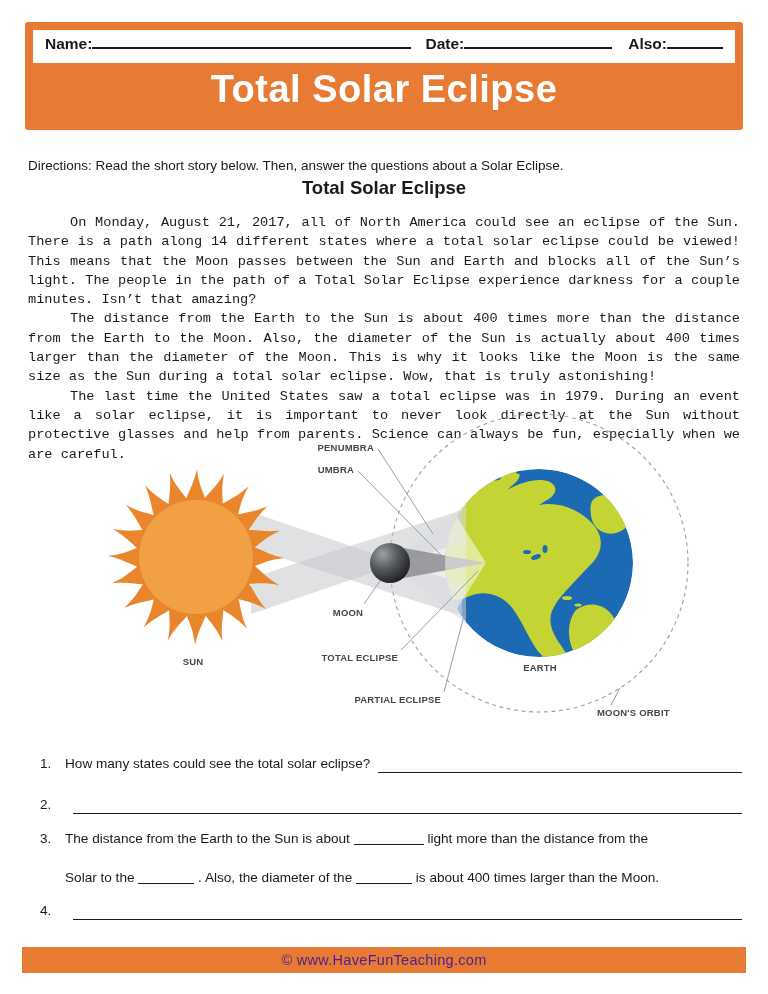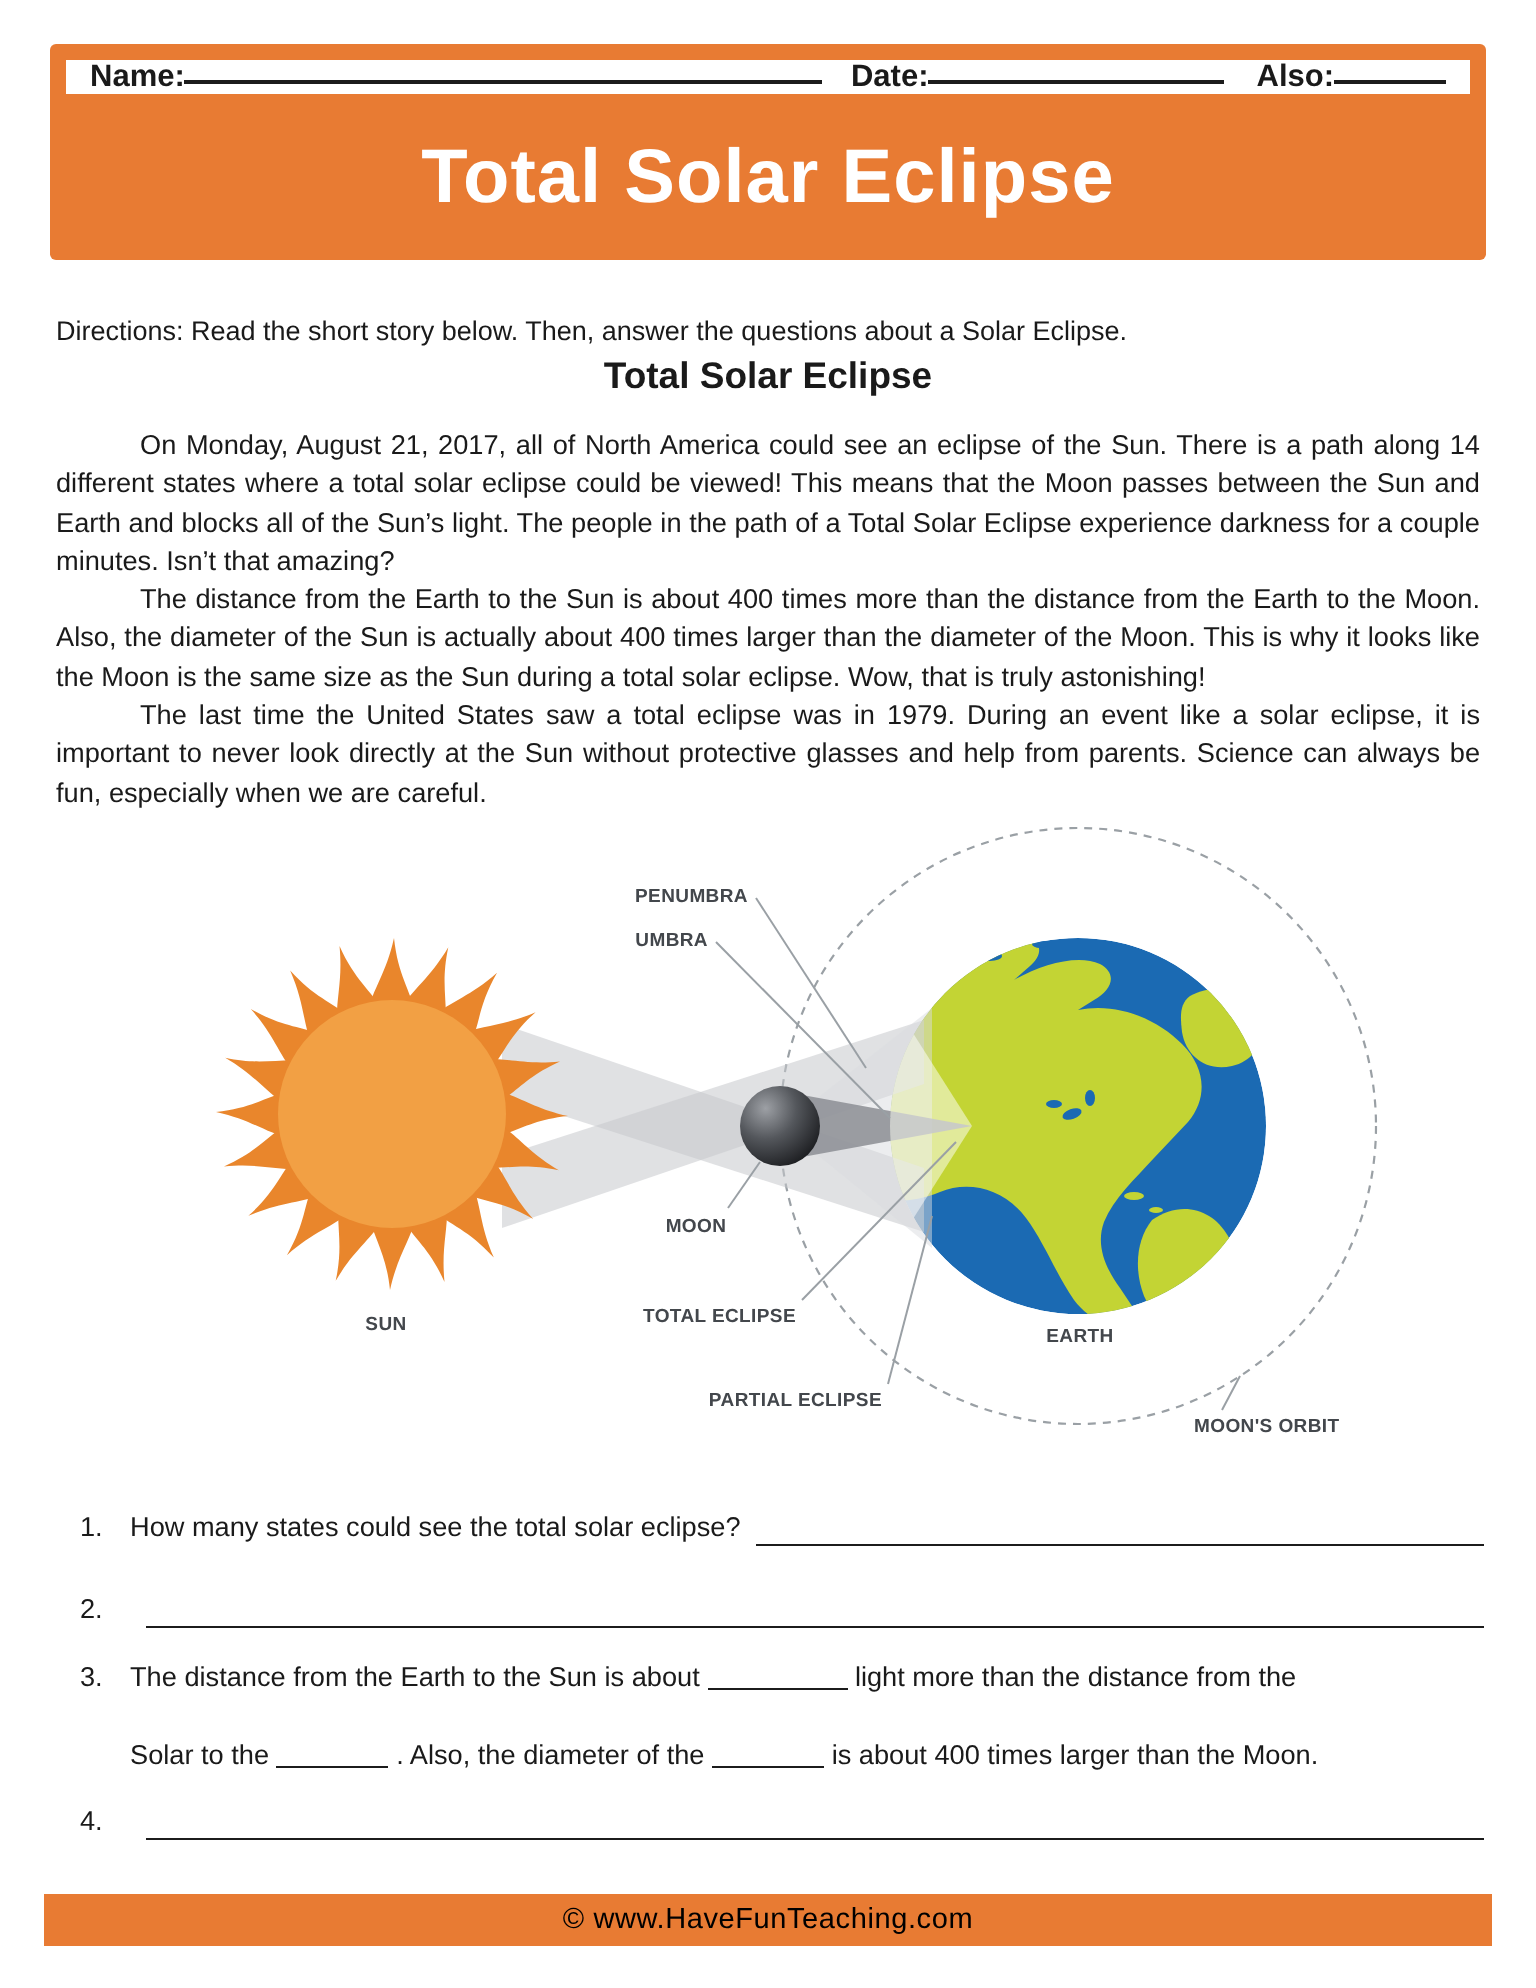--- a/index.html
+++ b/index.html
@@ -10,8 +10,8 @@
   .abs{position:absolute;}
   
   .header-box{left:25px;top:22px;width:718px;height:108px;border-radius:3px;}
-  .name-strip{position:absolute;left:8px;top:8px;right:8px;height:17px;background:#ffffff;
-    display:flex;align-items:flex-start;padding:0 12px 0 12px;box-sizing:border-box;}
+  .name-strip{position:absolute;left:8px;top:8px;right:8px;height:33px;background:#ffffff;
+    display:flex;align-items:center;padding:0 12px 0 12px;box-sizing:border-box;}
   .strip-label{font-weight:bold;font-size:15.5px;padding-bottom:5px;white-space:nowrap;}
   .strip-line{border-bottom:2px solid #1c1c1c;height:10px;margin-bottom:7px;}
   .line-name{flex:1;margin-right:14px;}

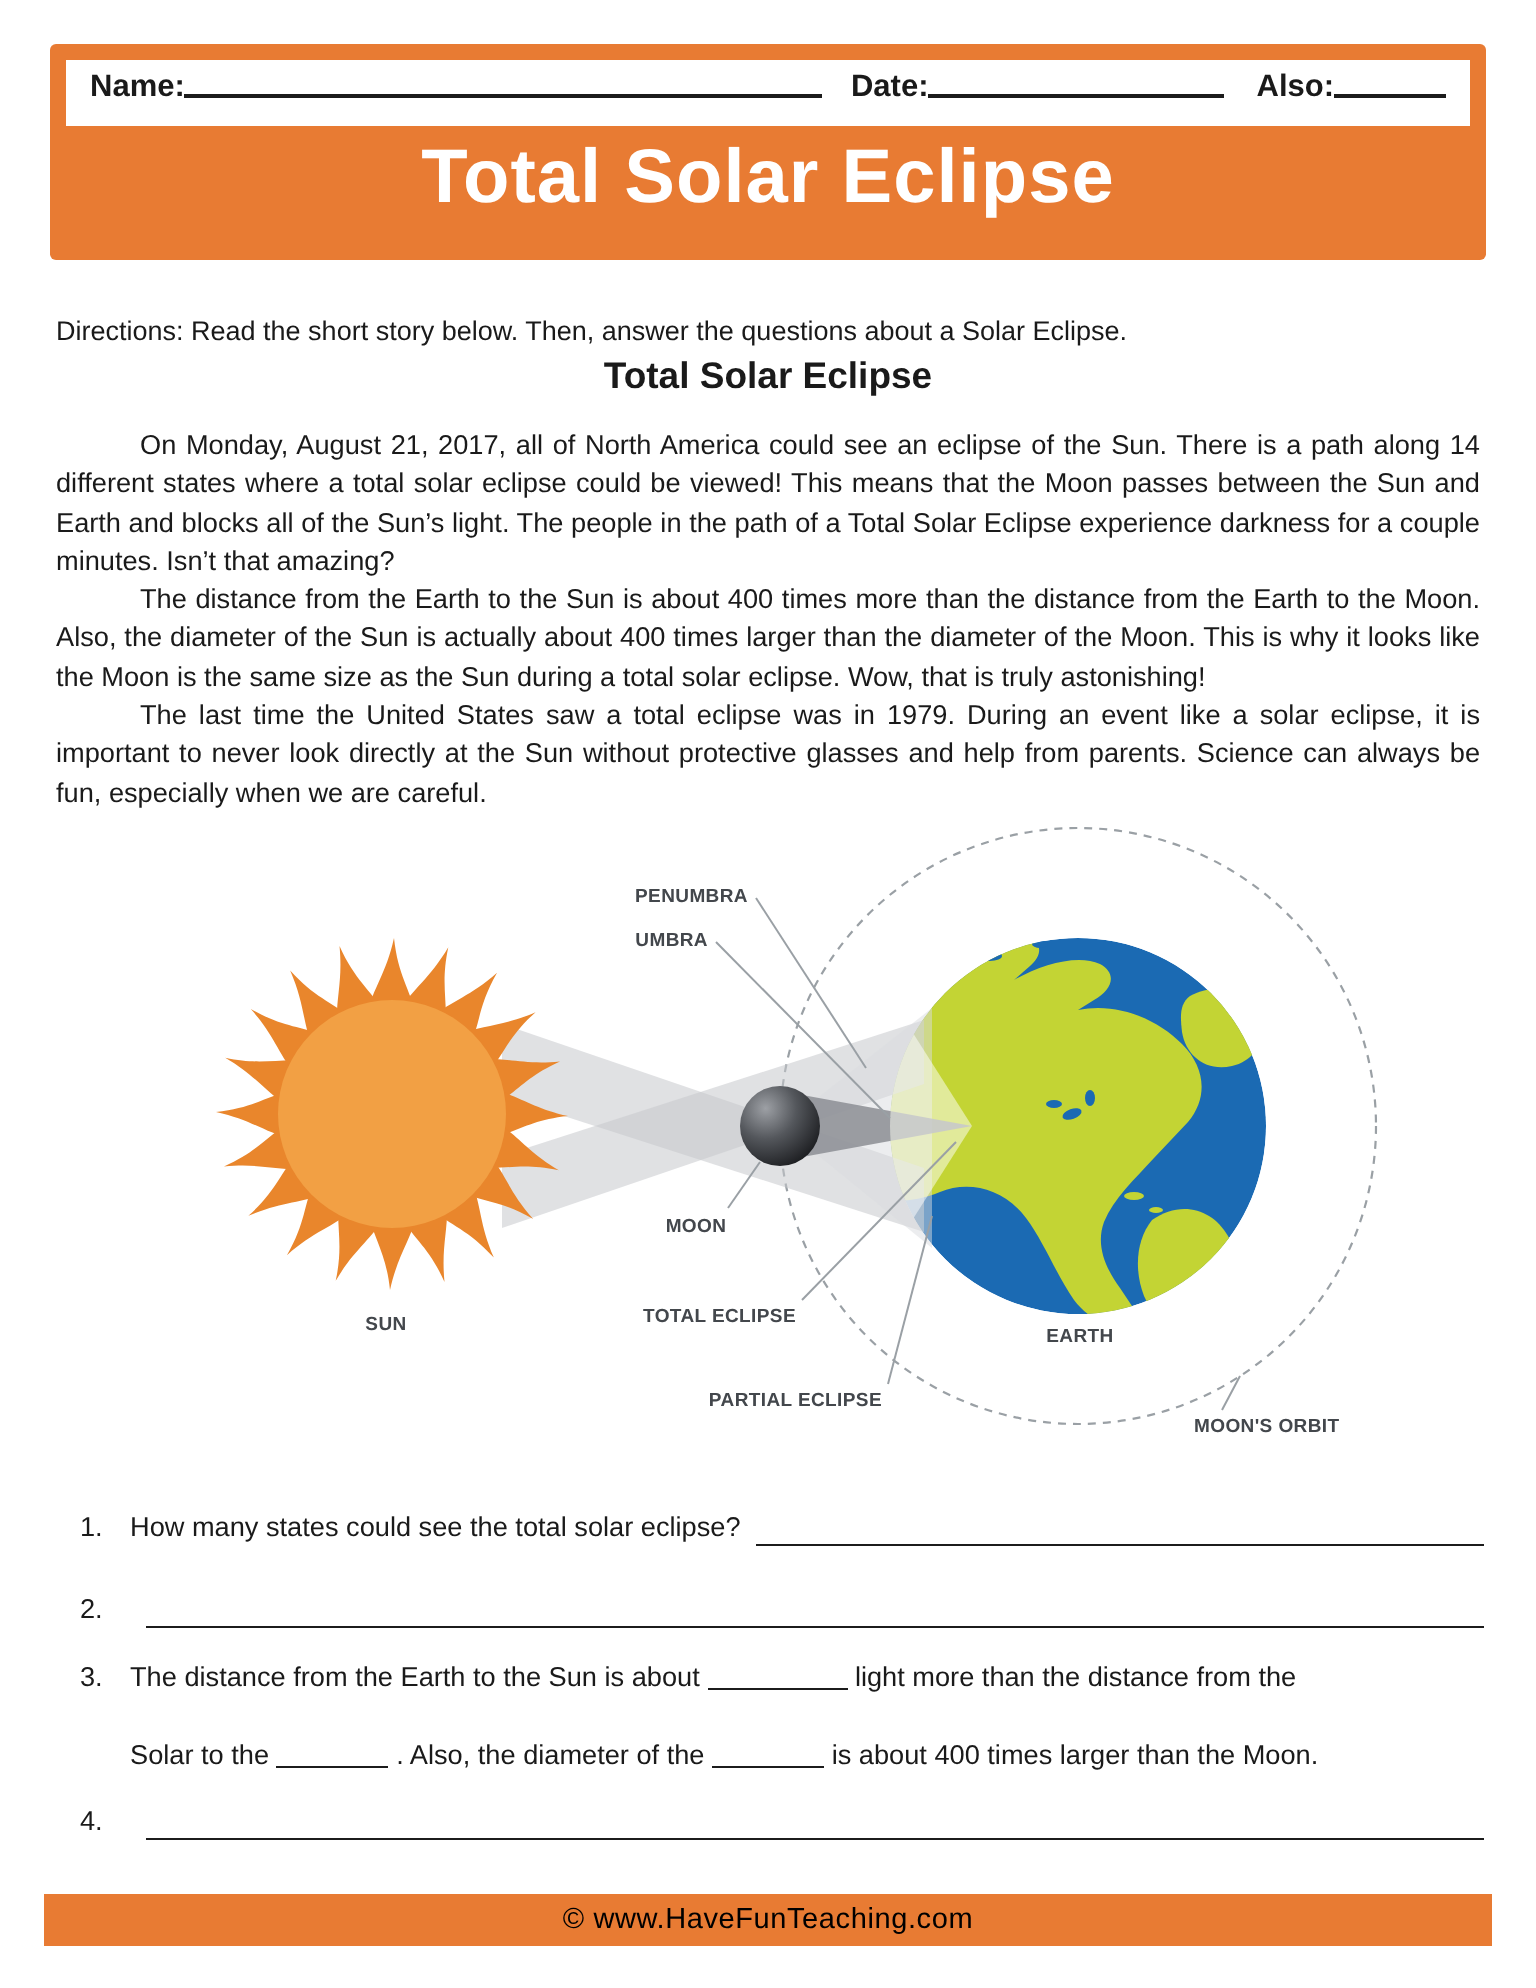--- a/index.html
+++ b/index.html
@@ -23,7 +23,7 @@
   .directions{left:28px;top:158px;width:712px;font-size:13.5px;}
   .story{left:28px;top:177px;width:712px;}
   .story-title{text-align:center;font-size:18.5px;font-weight:bold;margin:0 0 14px 0;}
-  .story p{margin:0;font-size:13.6px;line-height:19.3px;text-align:justify;text-indent:42px;}
+  .story p{margin:0;font-size:13.6px;line-height:19.3px;text-align:justify;text-indent:42px;font-family:Liberation Mono, monospace;}
   
   .q{position:absolute;left:40px;width:702px;display:flex;align-items:flex-end;
     font-size:13.6px;line-height:18px;}

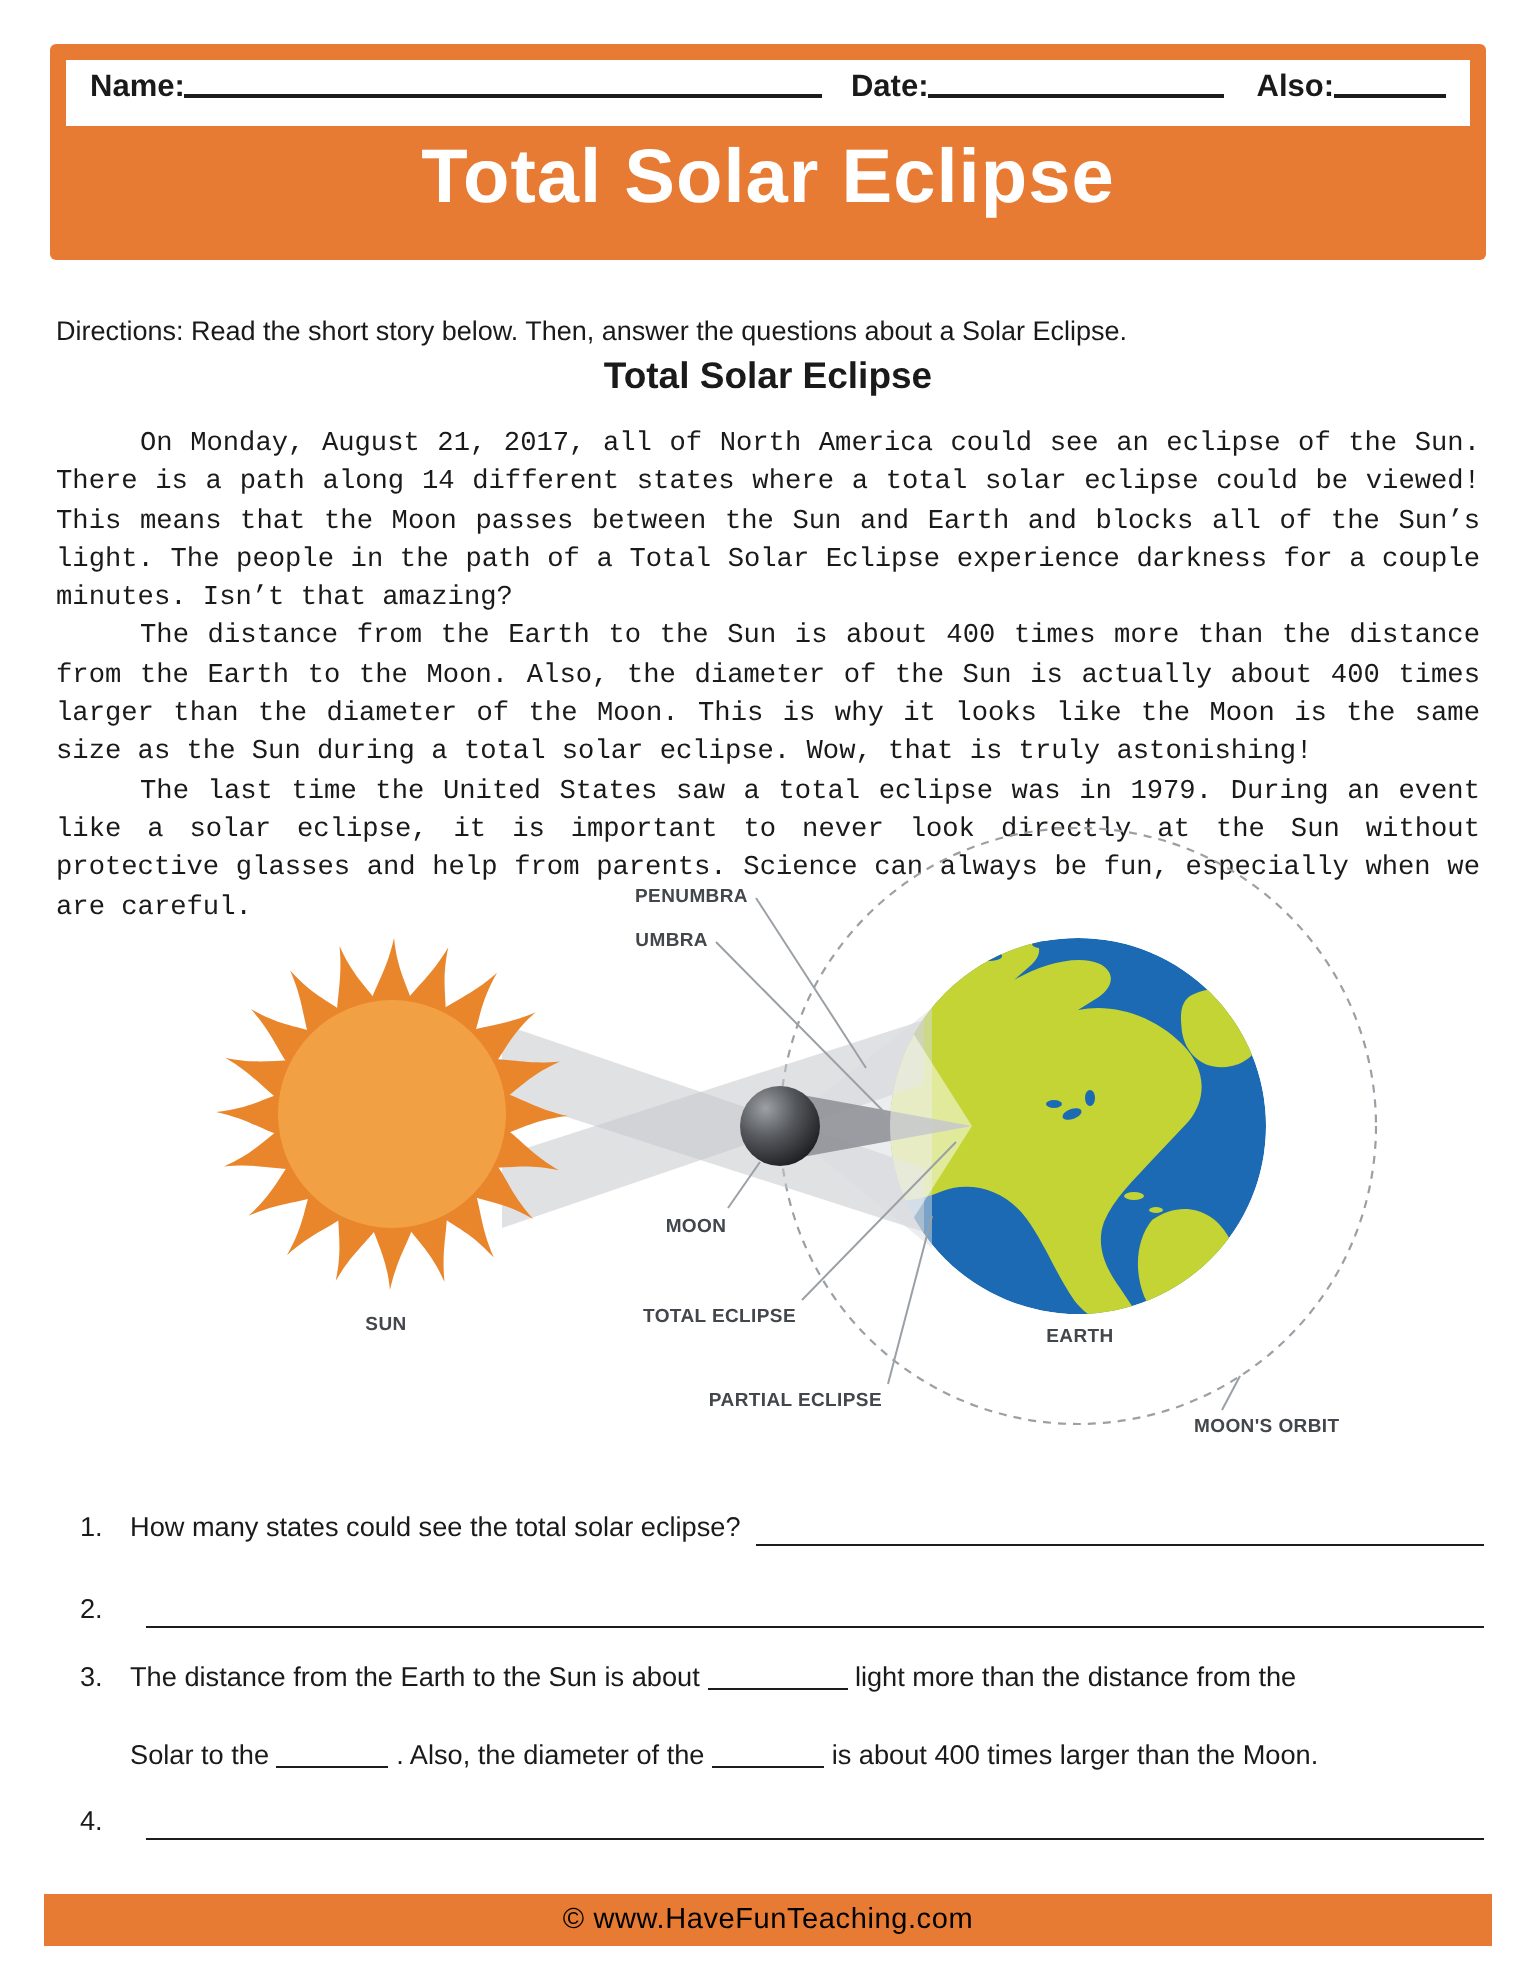--- a/index.html
+++ b/index.html
@@ -34,7 +34,7 @@
   .blank{display:inline-block;border-bottom:1.4px solid #1c1c1c;height:12px;vertical-align:-2px;}
   
   .footer-bar{left:22px;top:947px;width:724px;height:26px;text-align:center;
-    font-size:14.5px;line-height:26px;color:#000000;letter-spacing:0.3px;}
+    font-size:14.5px;line-height:26px;color:#4c1d95;letter-spacing:0.3px;}
   svg text{font-family:"Liberation Sans",sans-serif;}
 </style>
 </head>

